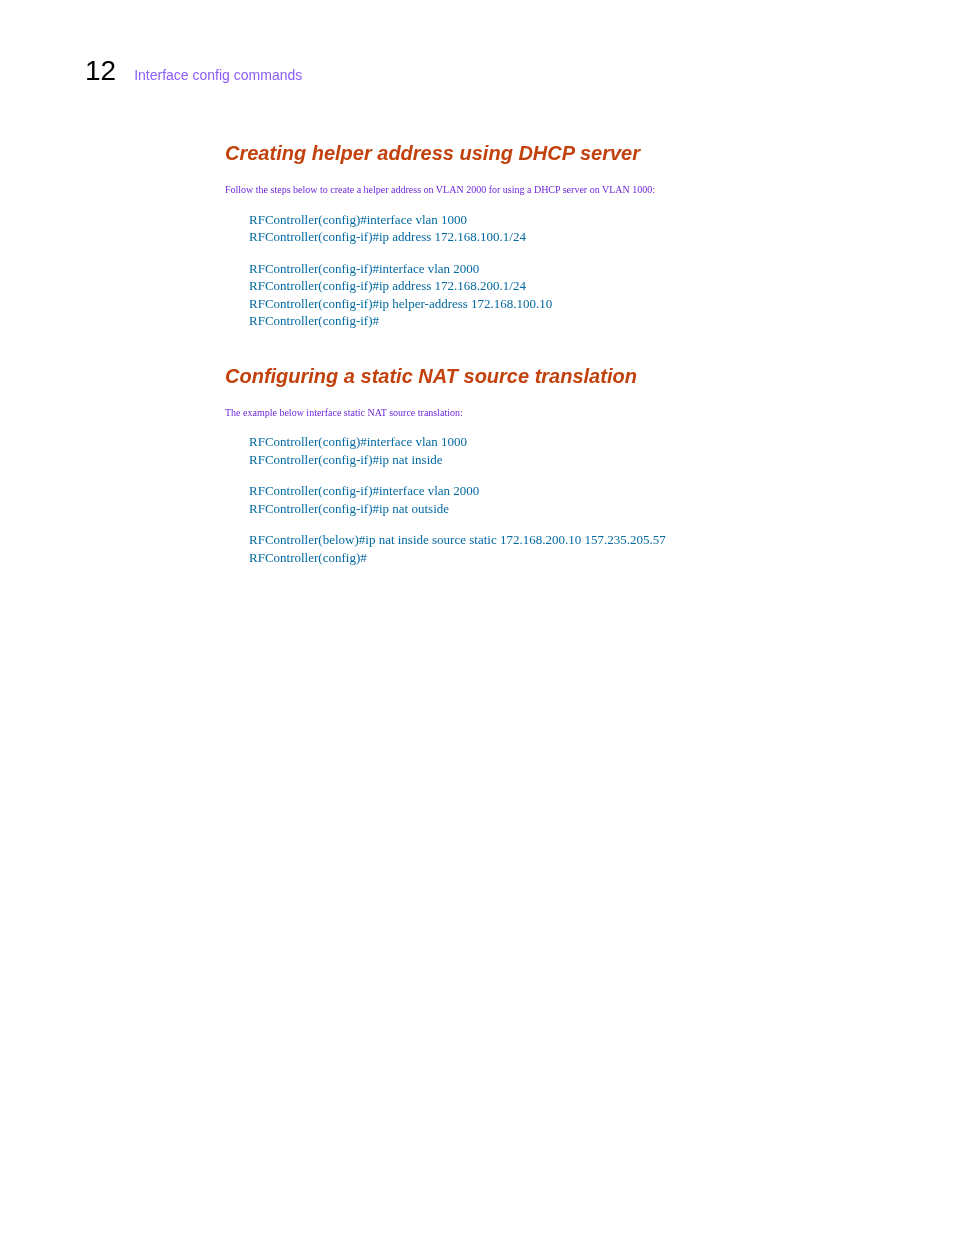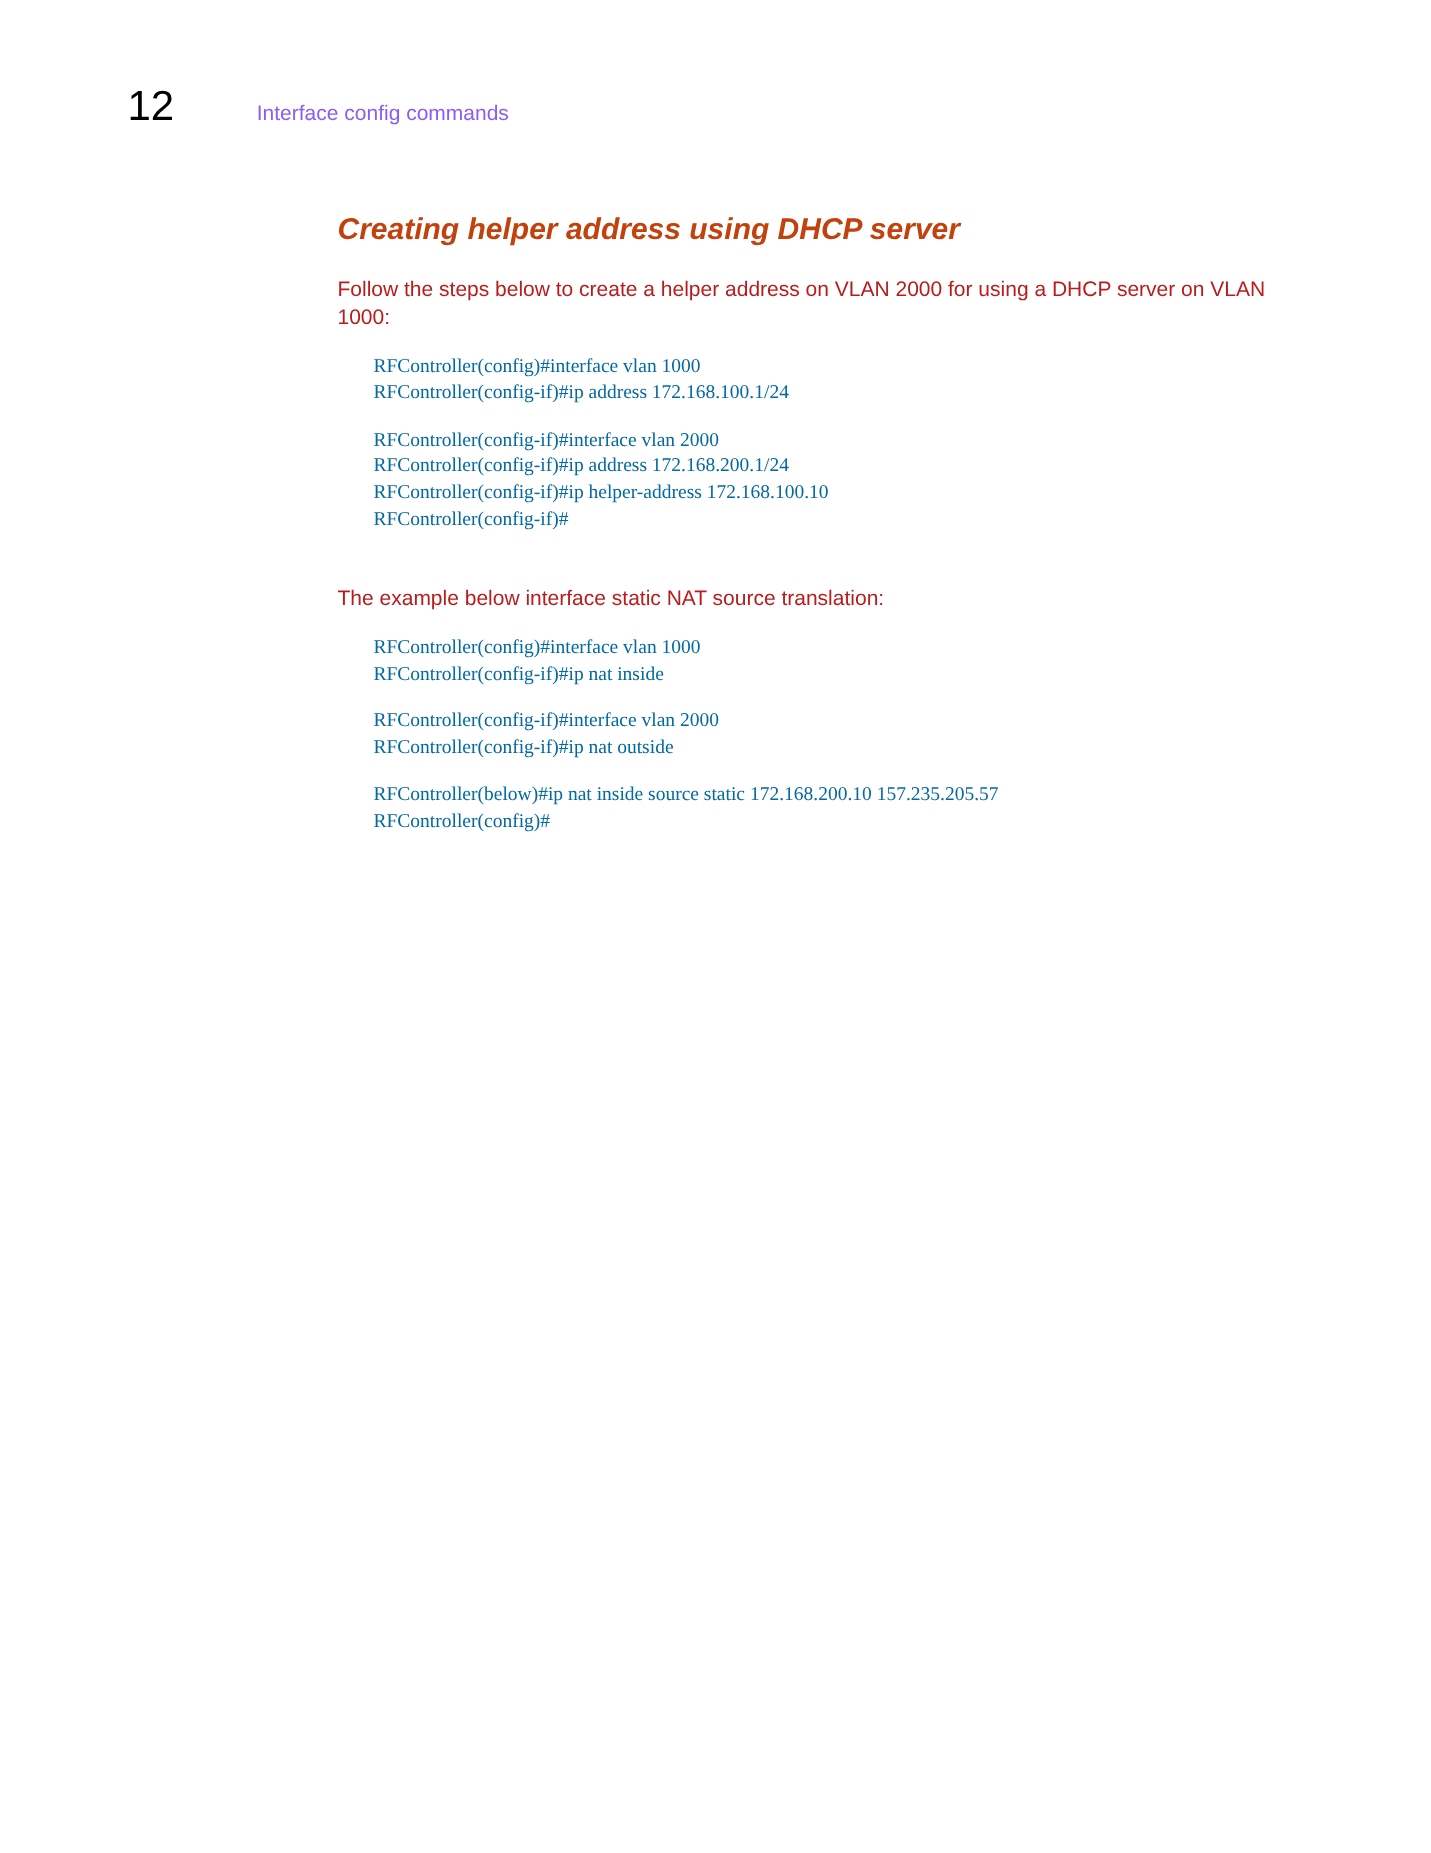--- a/index.html
+++ b/index.html
@@ -20,7 +20,6 @@
     display: flex;
     align-items: baseline;
     margin-bottom: 55px;
-    gap: 37px;
   }
   .chapter-number {
     font-size: 28px;

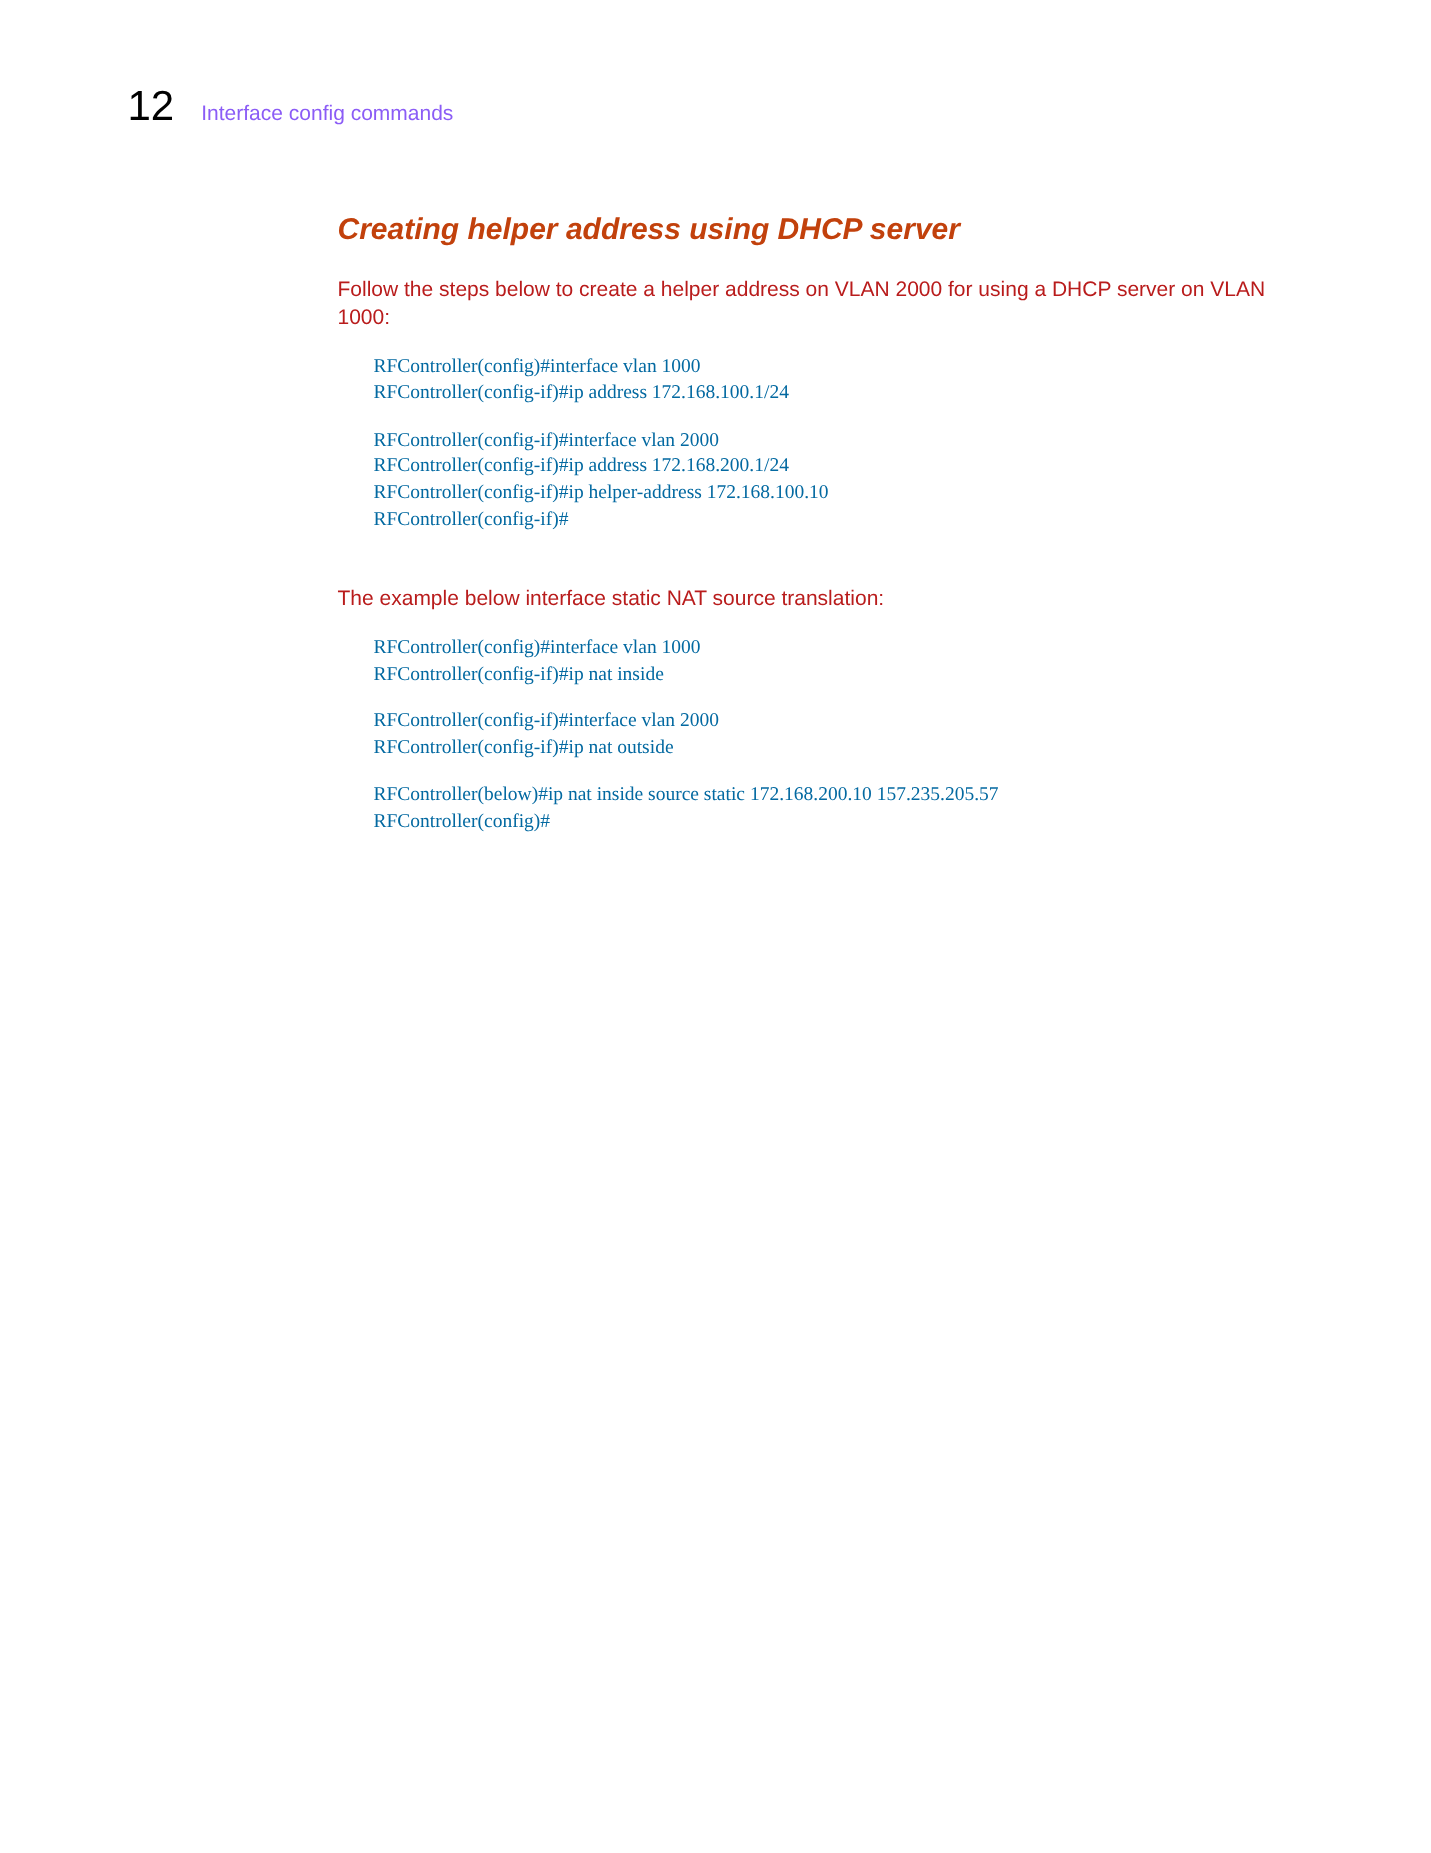--- a/index.html
+++ b/index.html
@@ -44,11 +44,11 @@
     margin-bottom: 18px;
   }
   .body-text {
-    font-family: Liberation Sans, sans-serif;
-    font-size: 14px;
+    font-family: Liberation Serif, serif;
+    font-size: 10px;
     line-height: 1.35;
     margin-bottom: 14px;
-    color: #b91c1c;
+    color: #6d28d9;
   }
   .code-block {
     font-family: Liberation Serif, serif;

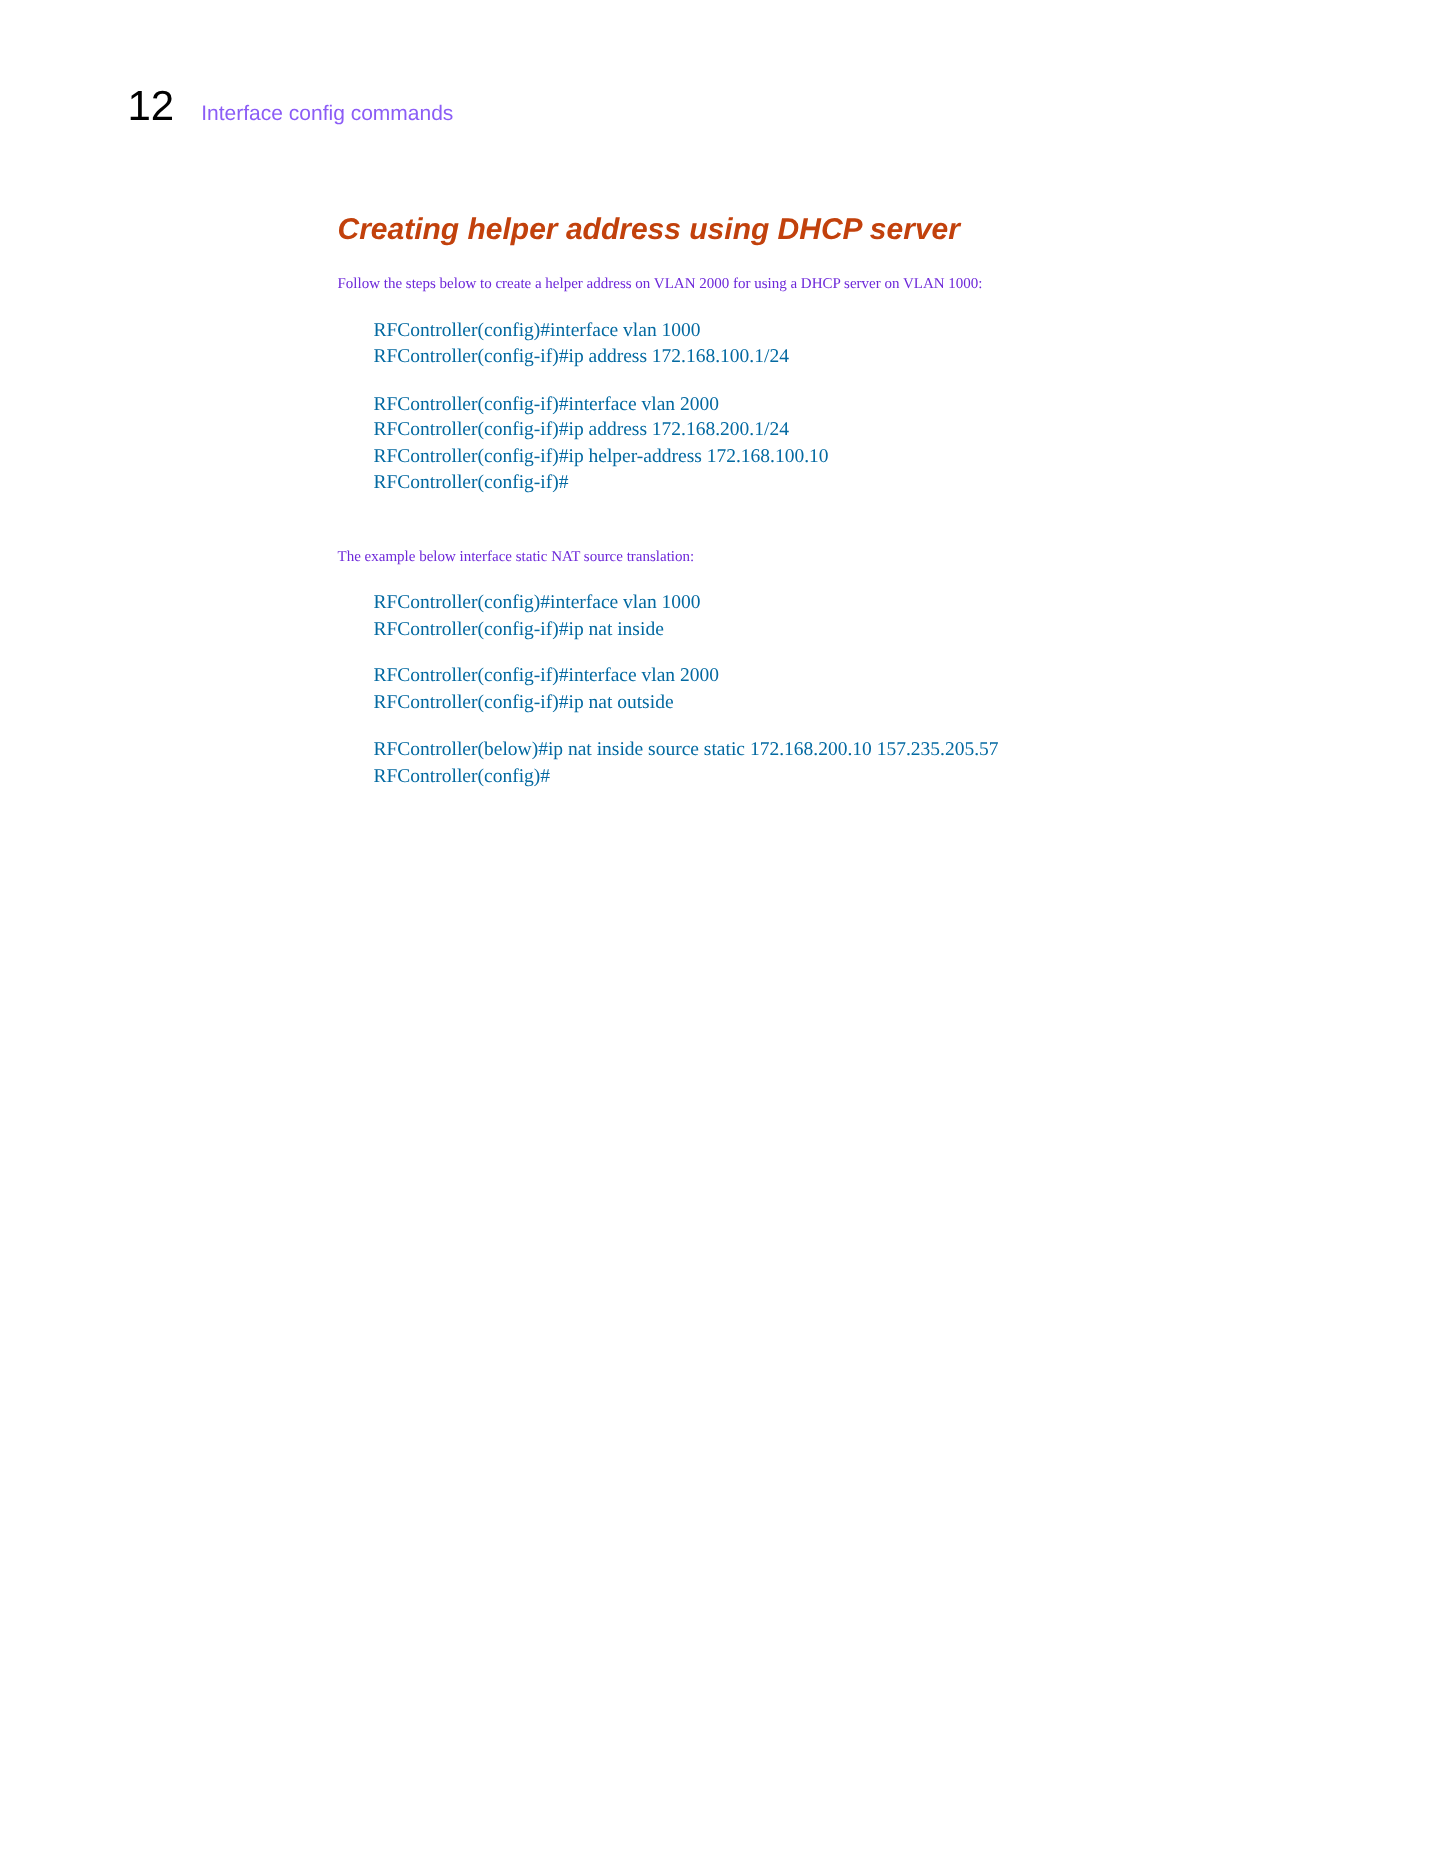--- a/index.html
+++ b/index.html
@@ -82,6 +82,7 @@
   </div>
 
   <div class="section">
+    <div class="section-heading">Configuring a static NAT source translation</div>
     <div class="body-text">The example below interface static NAT source translation:</div>
     <div class="code-block">RFController(config)#interface vlan 1000
 RFController(config-if)#ip nat inside</div>

